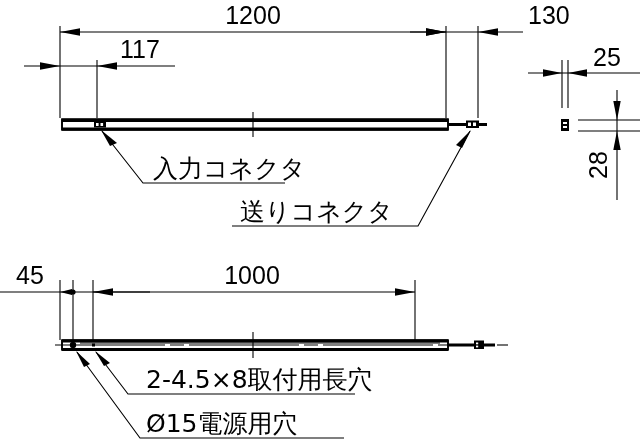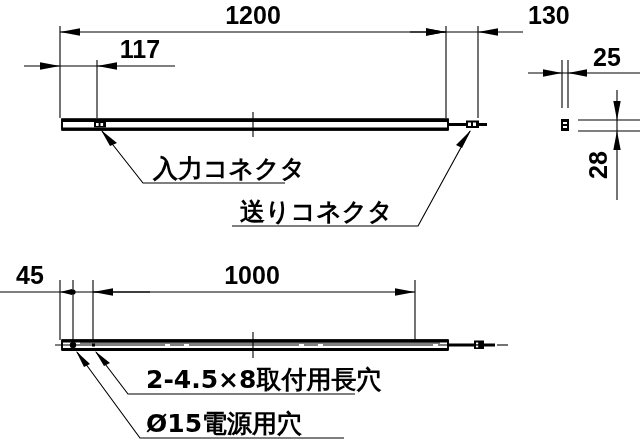--- a/index.html
+++ b/index.html
@@ -18,7 +18,6 @@
     width: 640px;
     height: 448px;
     background: #ffffff;
-    font-weight: bold;
   }
   svg#tech-drawing {
     display: block;

